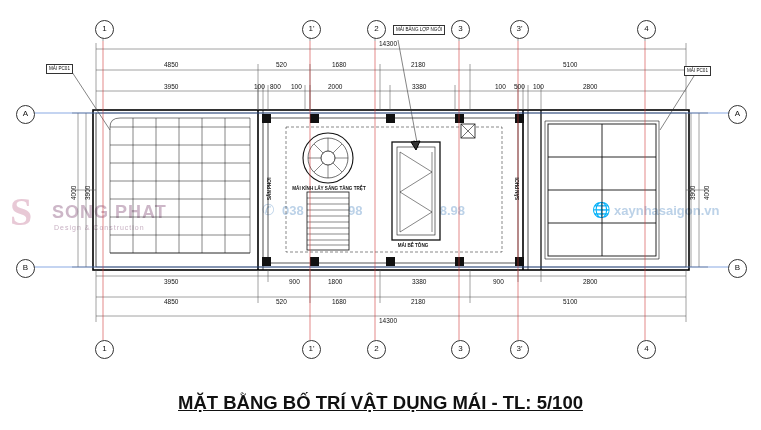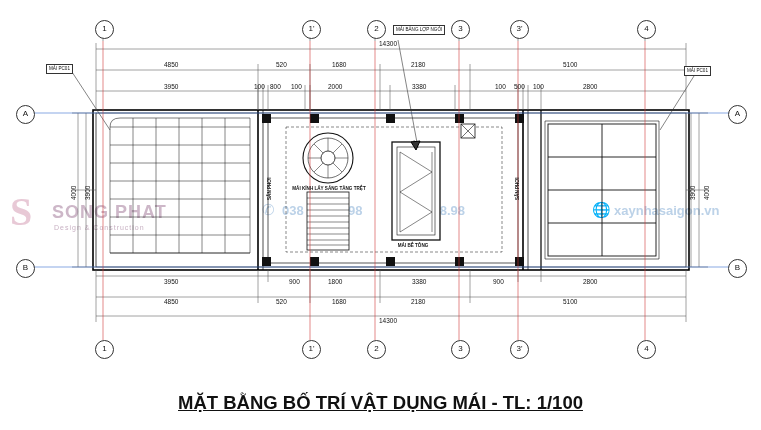--- a/index.html
+++ b/index.html
@@ -319,7 +319,7 @@
   <div class="roomlabel" style="left:378px;top:243px;width:70px;">MÁI BÊ TÔNG</div>
 
   <div class="title" style="top:392px;">
-    <u>MẶT BẰNG BỐ TRÍ VẬT DỤNG MÁI - TL: 1/100</u>
+    <u>MẶT BẰNG BỐ TRÍ VẬT DỤNG MÁI - TL: 5/100</u>
   </div>
 
 </div>

